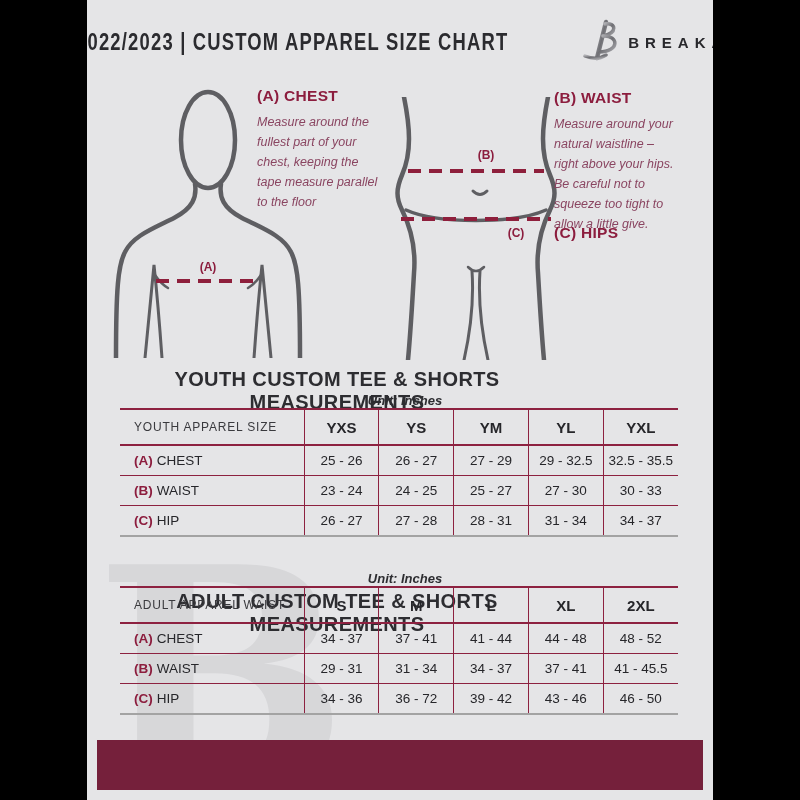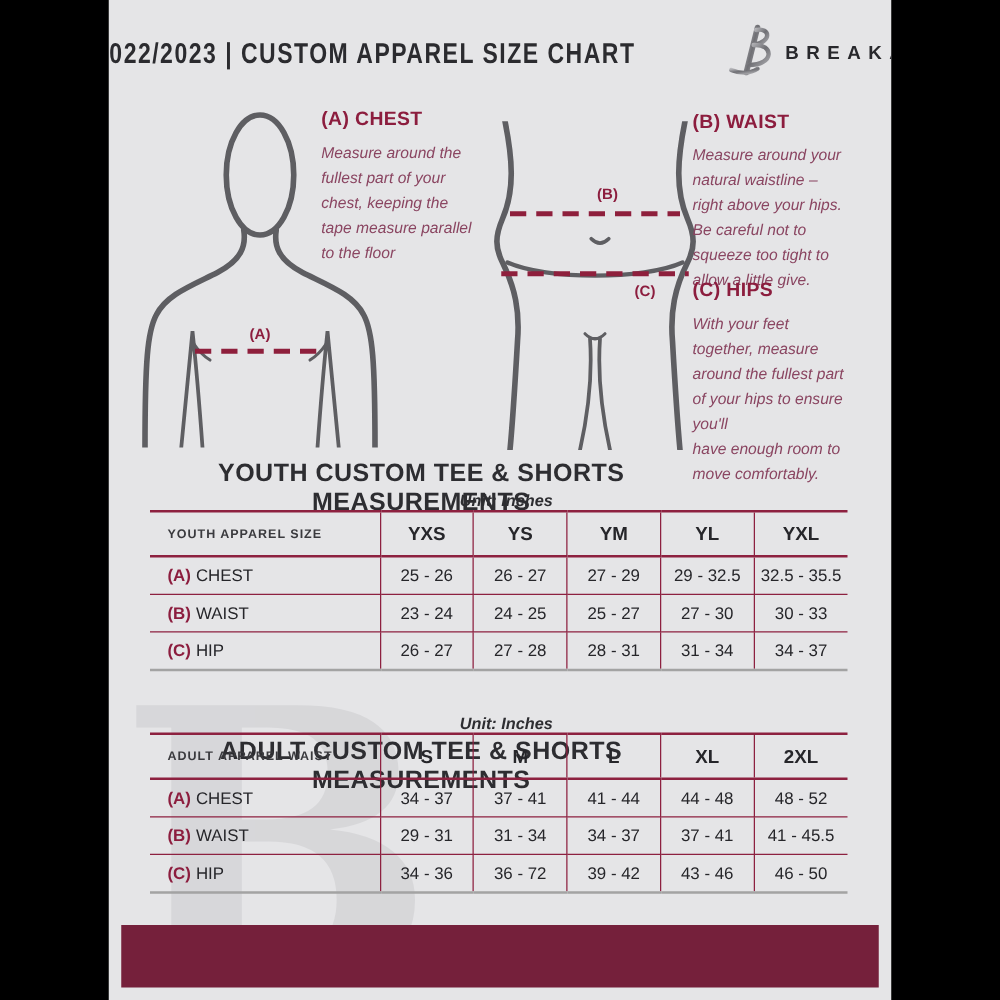--- a/index.html
+++ b/index.html
@@ -176,13 +176,6 @@
   </div>
   <div id="guide-hips" class="guide">
     <p class="guide-heading">(C) HIPS</p>
-    <p class="guide-body">With your feet
-together, measure
-around the fullest part
-of your hips to ensure
-you'll
-have enough room to
-move comfortably.</p>
   </div>
 
   <p id="youth-title" class="section-title">YOUTH CUSTOM TEE &amp; SHORTS MEASUREMENTS</p>

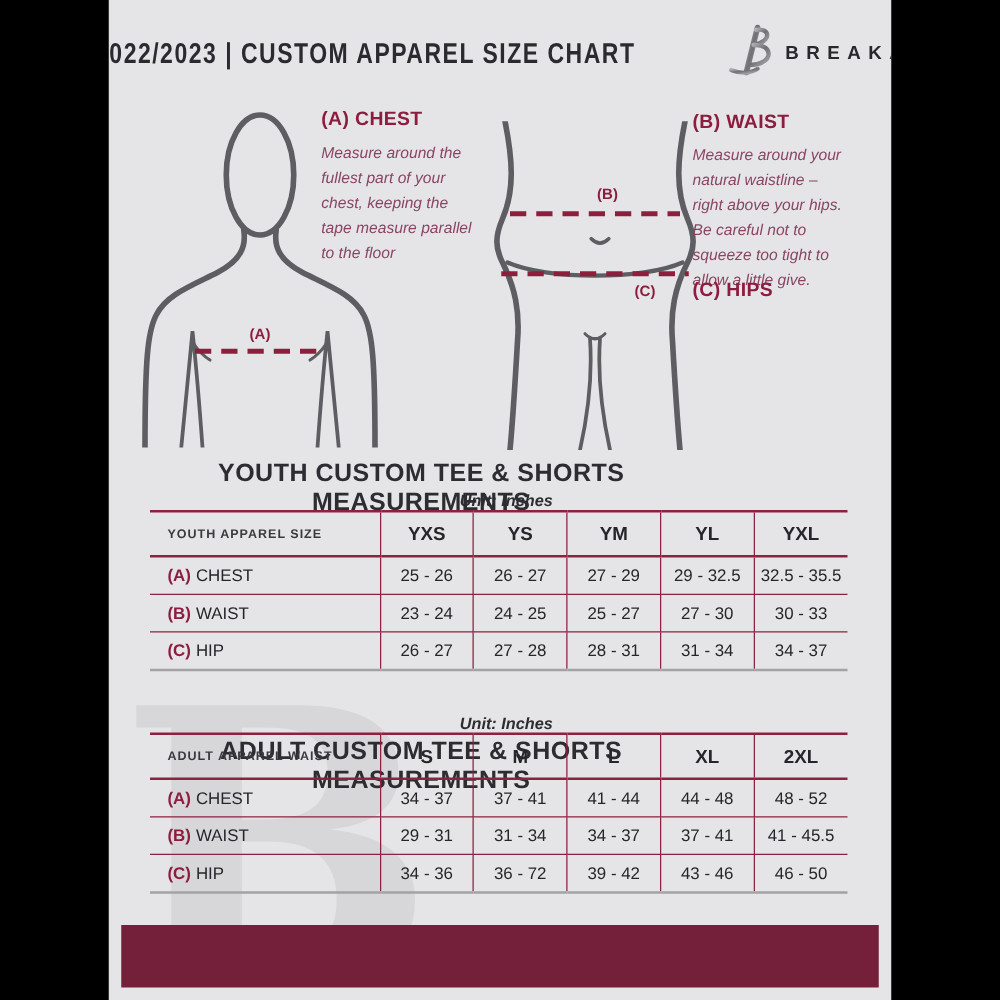--- a/index.html
+++ b/index.html
@@ -79,7 +79,7 @@
     font-size:15px;font-weight:700;
   }
   .size-table thead th:first-child{
-    font-size:10px;font-weight:700;letter-spacing:0.8px;color:#3a3a3e;
+    font-size:12px;font-weight:400;letter-spacing:0.8px;color:#3a3a3e;
   }
   .size-table tbody td{height:29px;font-size:13.5px;}
   .size-table tbody tr:last-child td{border-bottom:2px solid #a3a3a3;}

